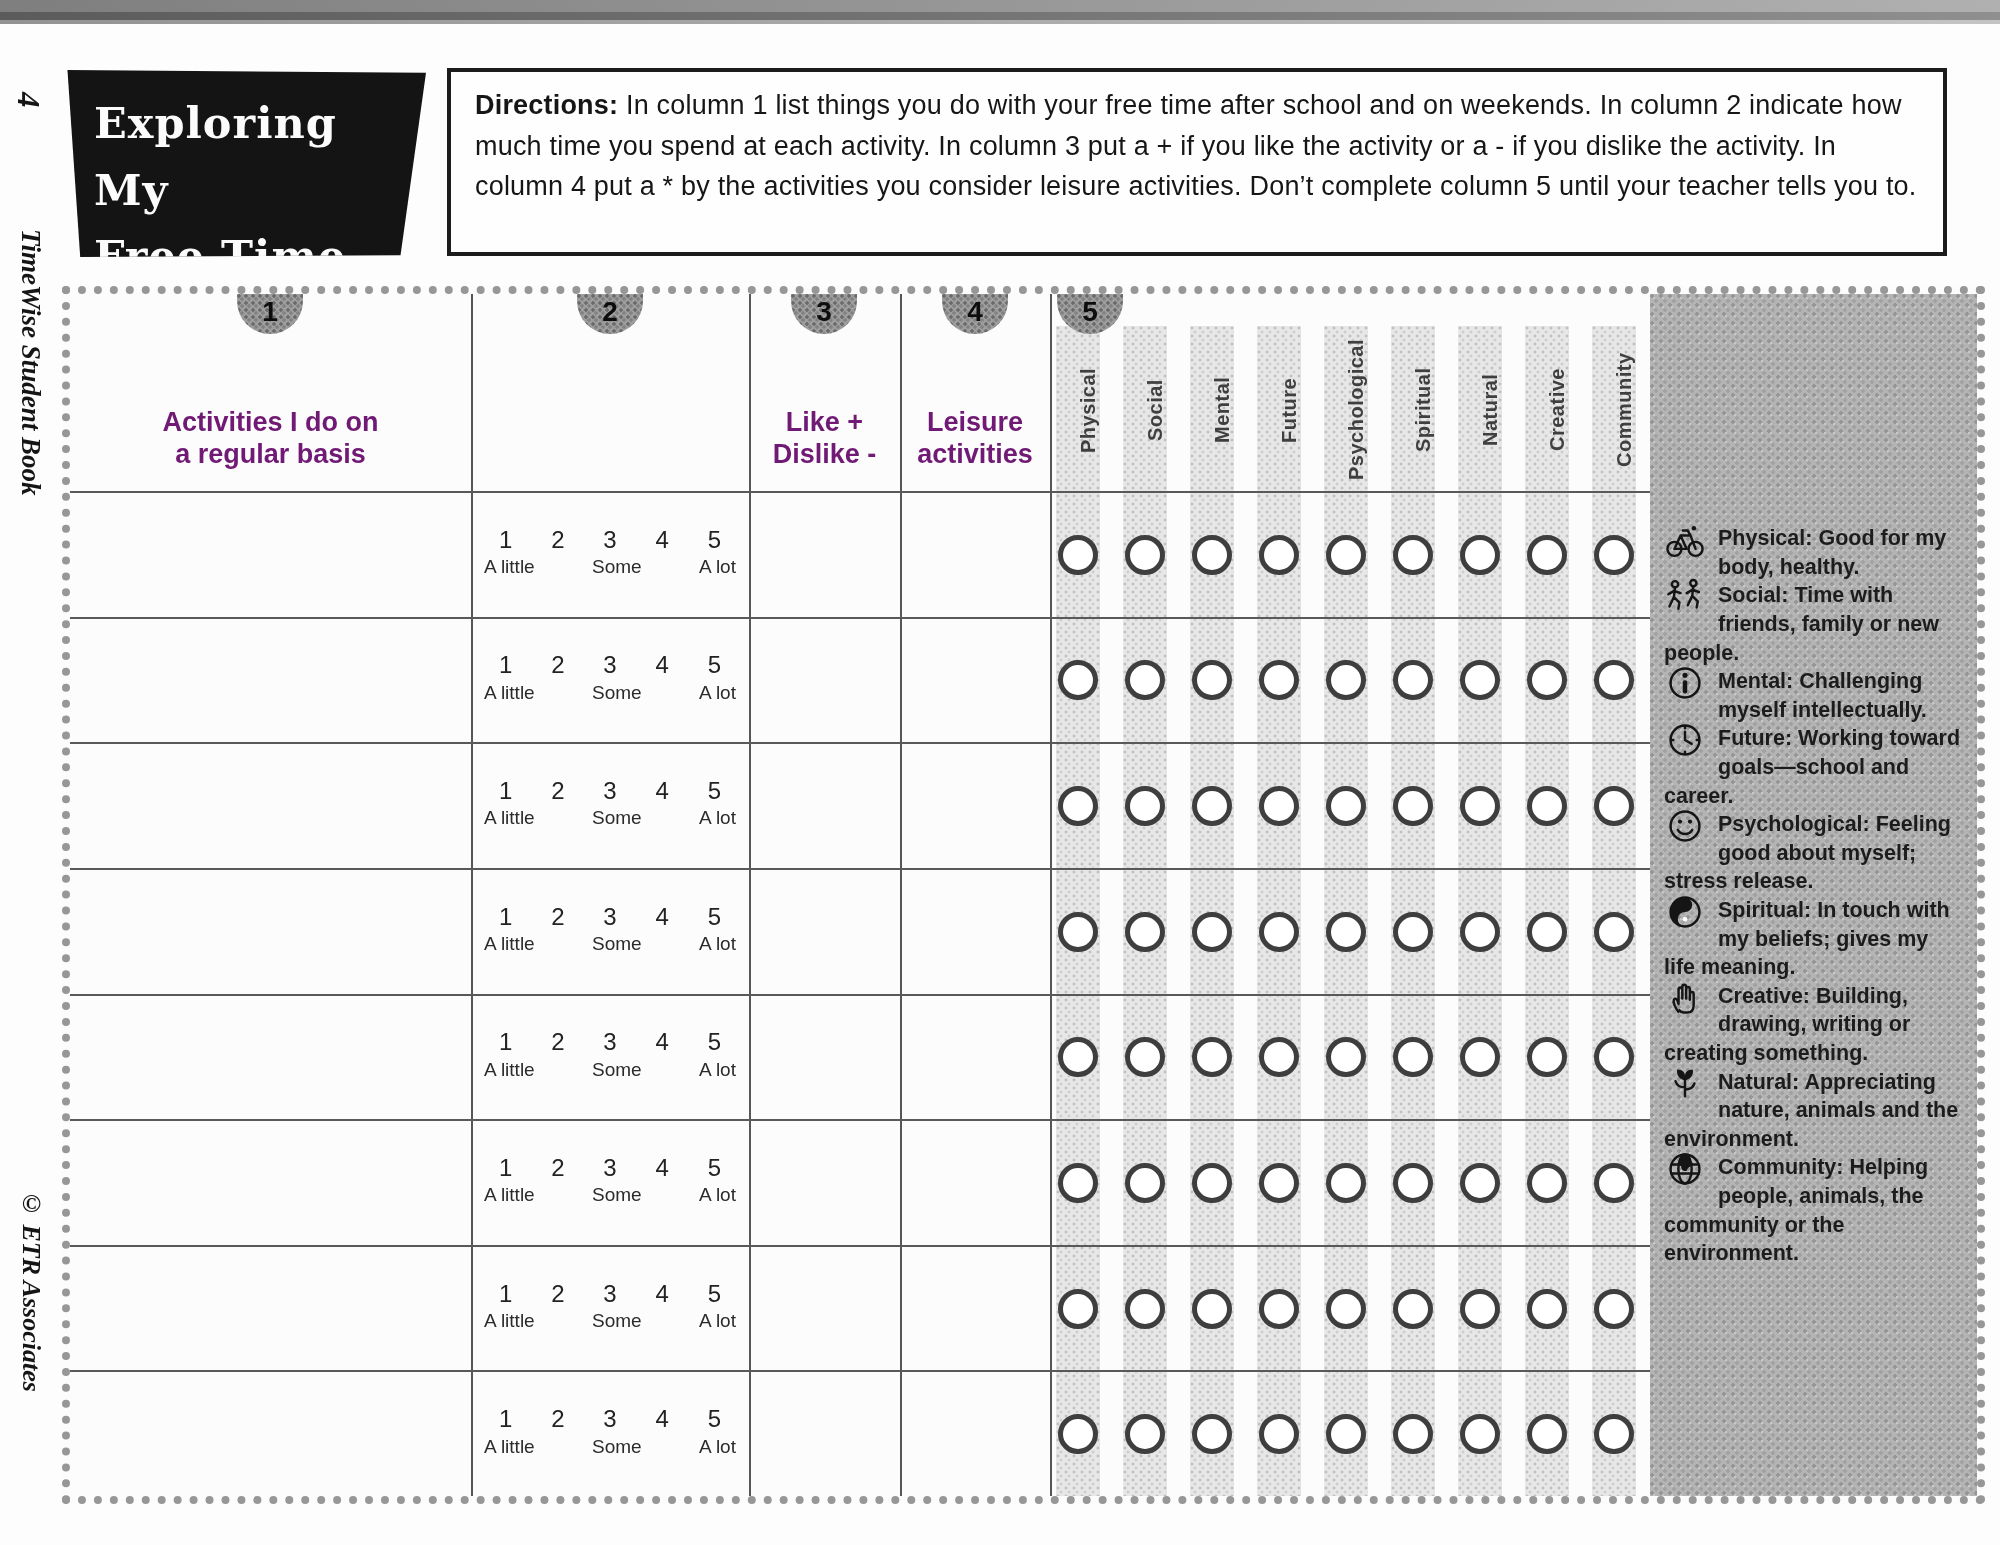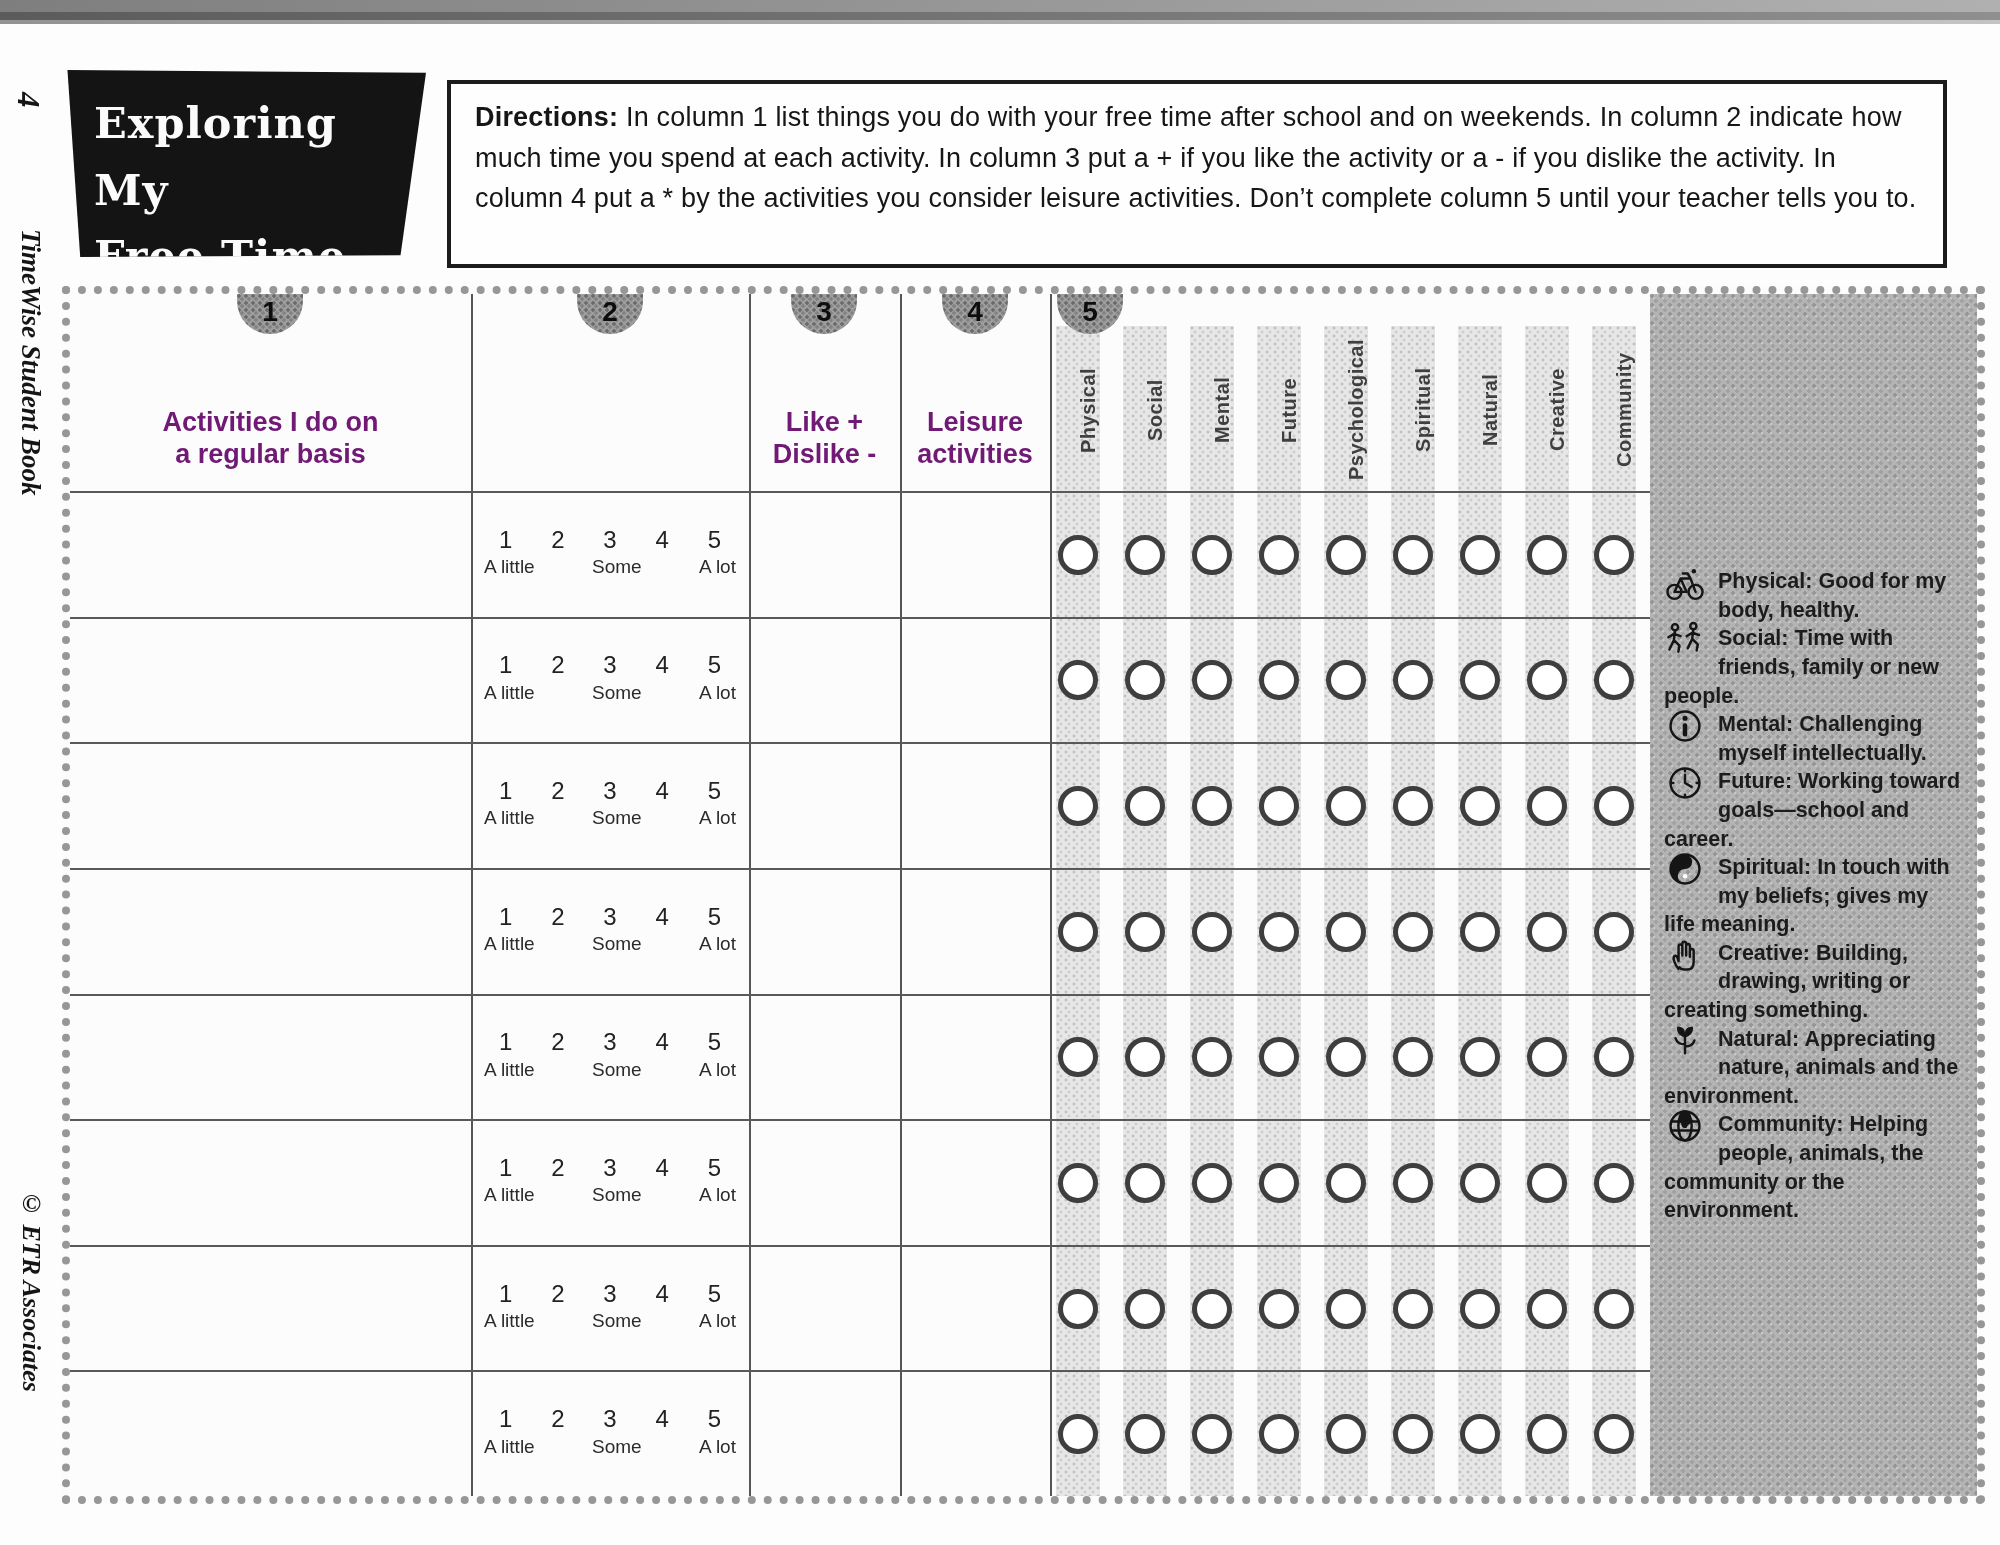--- a/index.html
+++ b/index.html
@@ -42,7 +42,7 @@
 
   
   .directions-box {
-    position:absolute; left:447px; top:80px; width:1500px; height:188px;
+    position:absolute; left:447px; top:68px; width:1500px; height:188px;
     background:#fefefe; border:4px solid #1c1c1c;
     padding:13px 22px 0 24px;
     font-size:27px; line-height:1.5; color:#161616; letter-spacing:.2px;

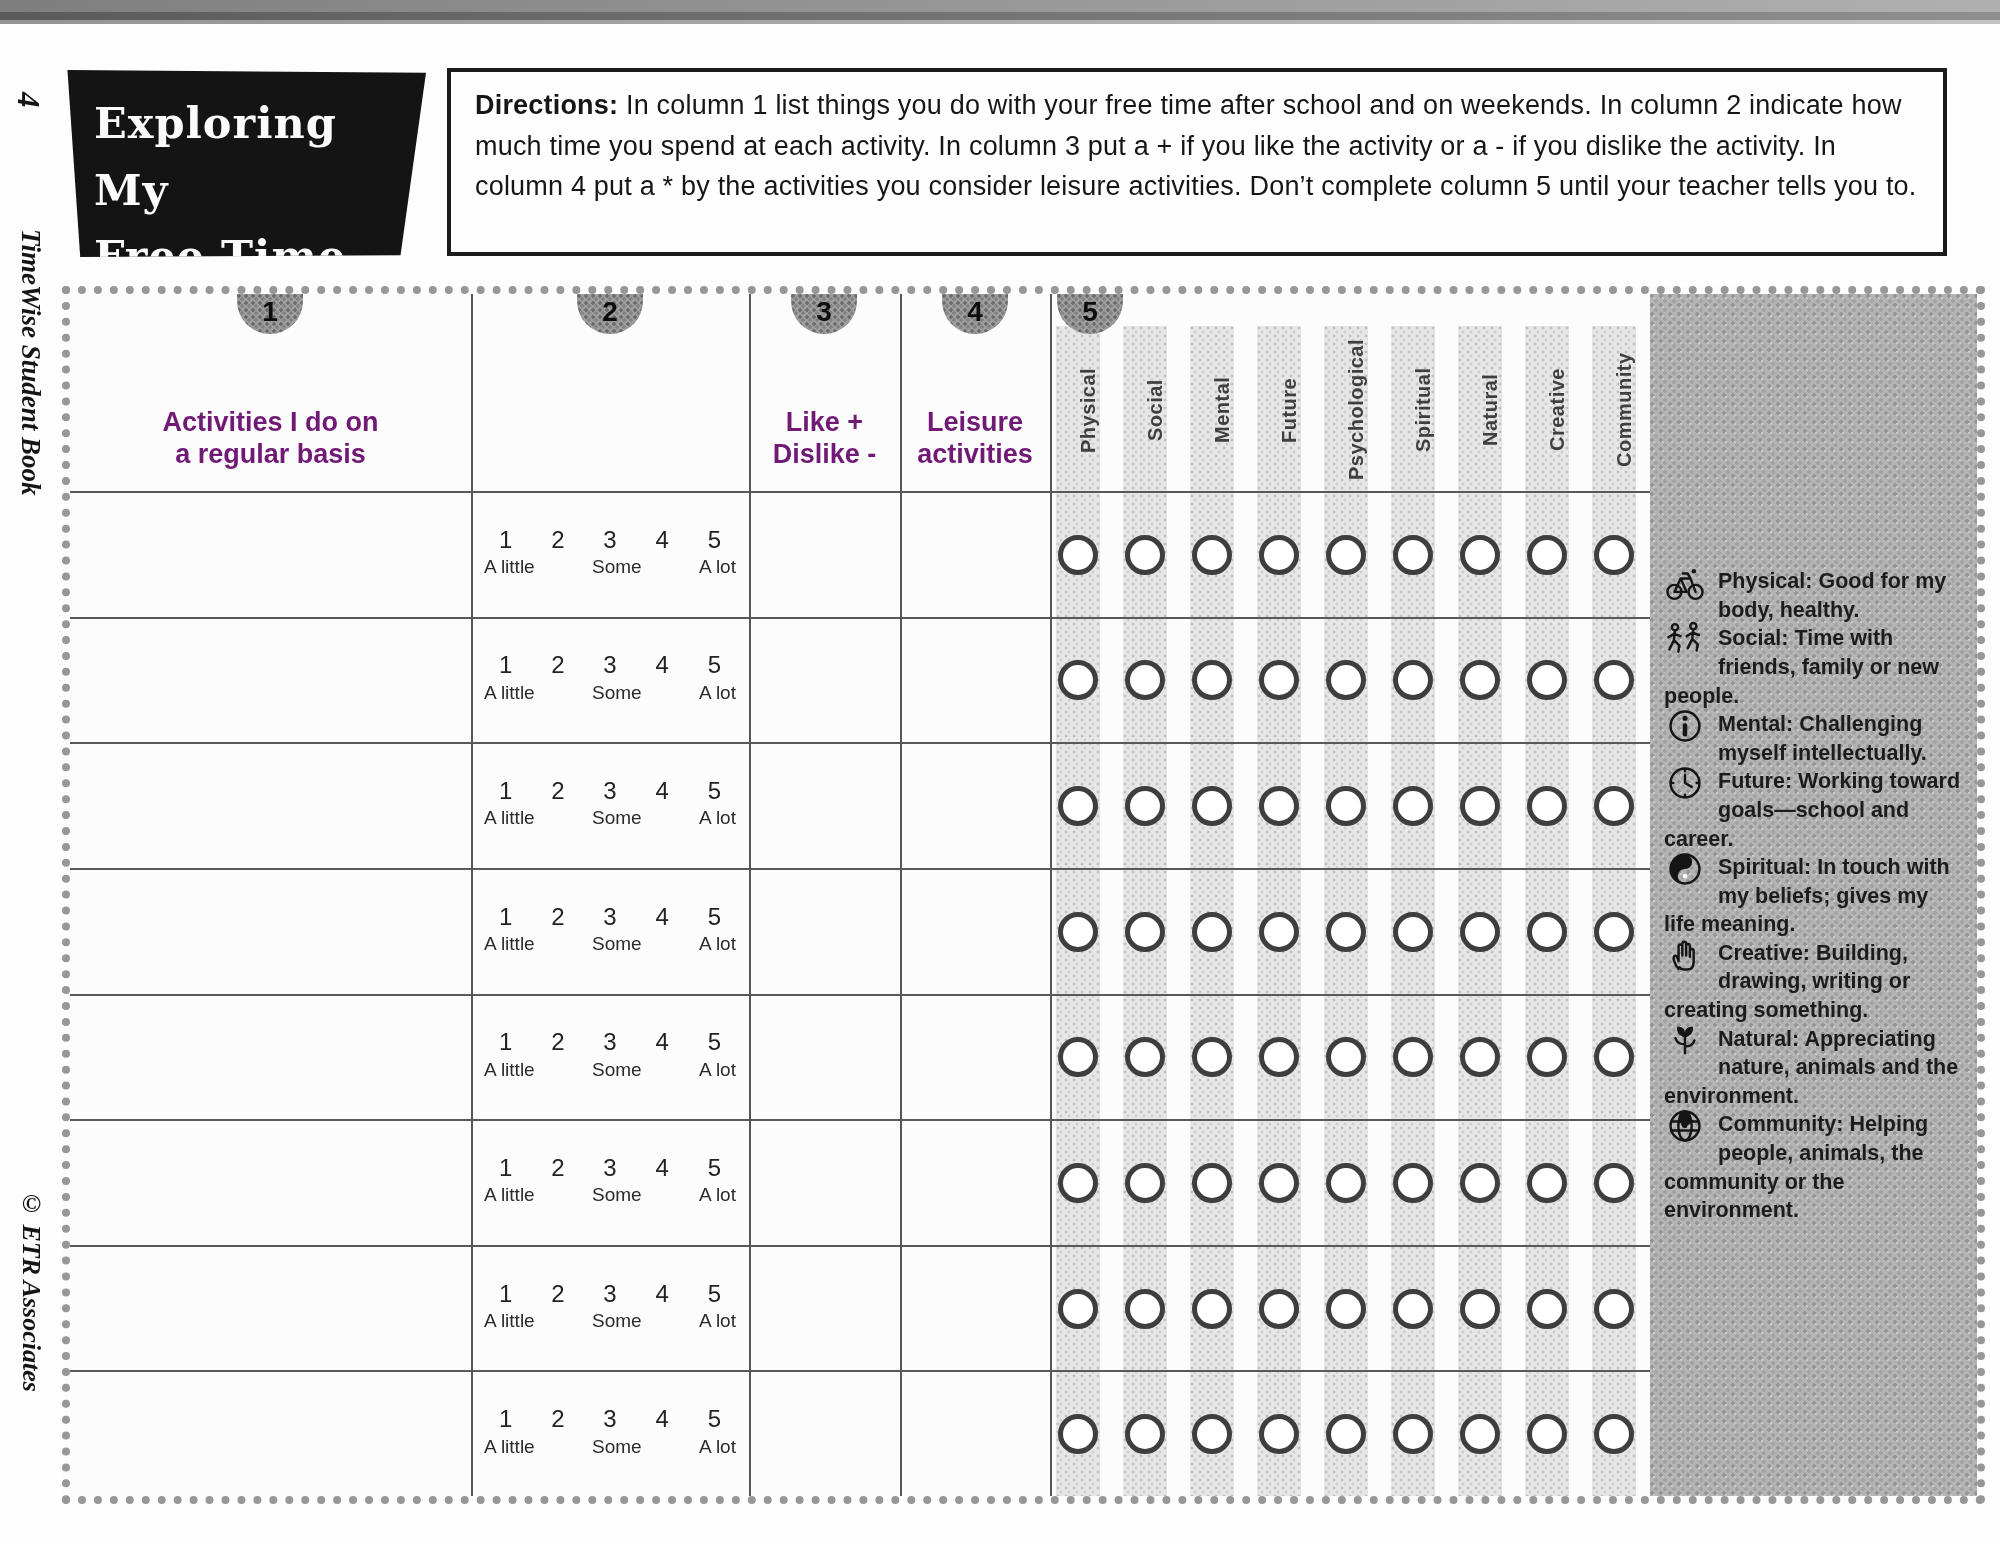--- a/index.html
+++ b/index.html
@@ -516,6 +516,18 @@
           <span>Working toward goals—school and career.</span>
         </div>
 
+        <div class="legend-item">
+          <span class="licon">
+            <svg width="42" height="40" viewBox="0 0 36 36" fill="none" stroke="#151515" stroke-width="2.2" stroke-linecap="round" stroke-linejoin="round">
+              <circle cx="18" cy="18" r="13"></circle>
+              <circle cx="13.5" cy="14" r="1.9" fill="#151515" stroke="none"></circle>
+              <circle cx="22.5" cy="14" r="1.9" fill="#151515" stroke="none"></circle>
+              <path d="M11.5 21.5 a7.5 7.5 0 0 0 13 0"></path>
+            </svg>
+          </span>
+          <b>Psychological:</b>
+          <span>Feeling good about myself; stress release.</span>
+        </div>
 
         <div class="legend-item">
           <span class="licon">

